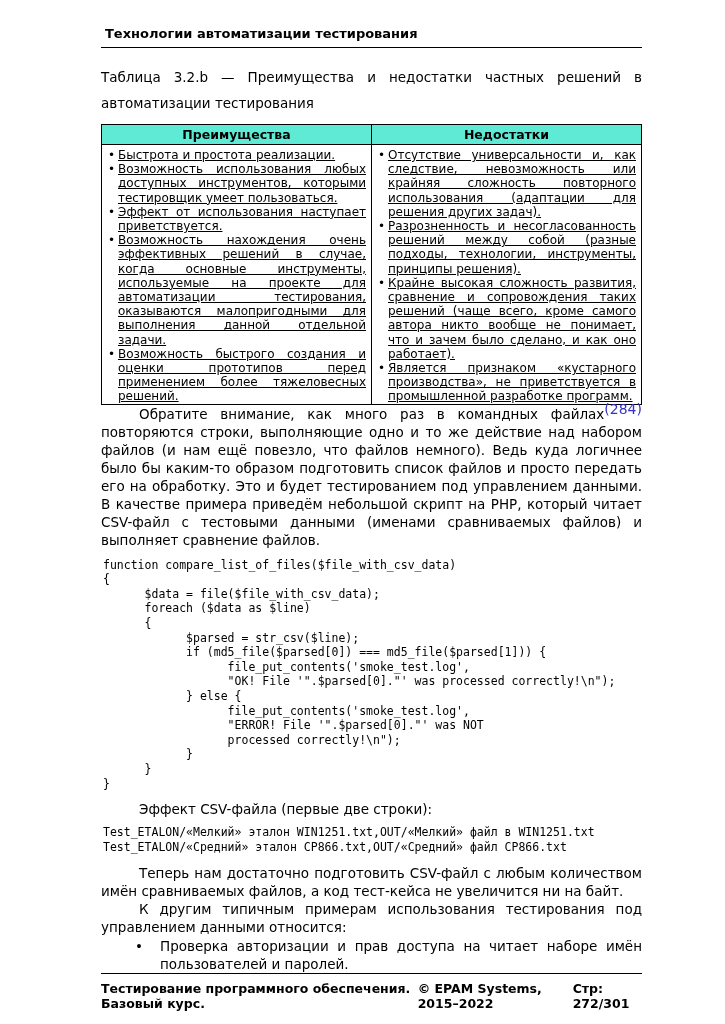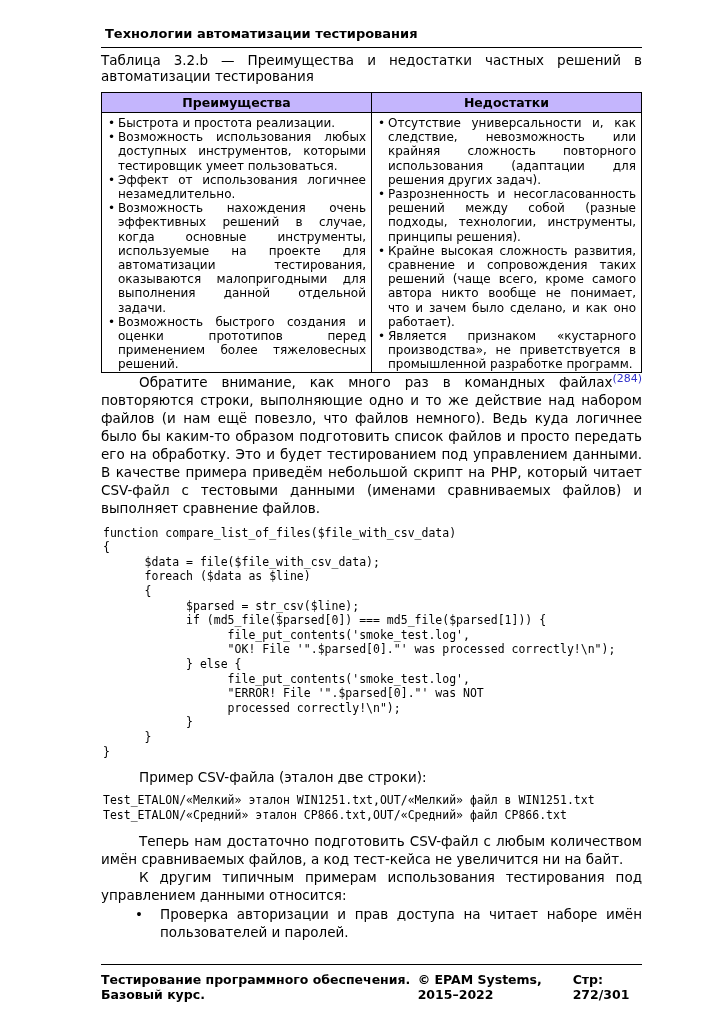--- a/index.html
+++ b/index.html
@@ -23,9 +23,9 @@
   }
   
   .table-caption {
-    font-size: 13.5px; line-height: 16px;
+    font-size: 13.5px; line-height: 26px;
     text-align: justify;
-    margin: 4px 0 8px 0;
+    margin: 16px 0 8px 0;
   }
   
   table.cmp {

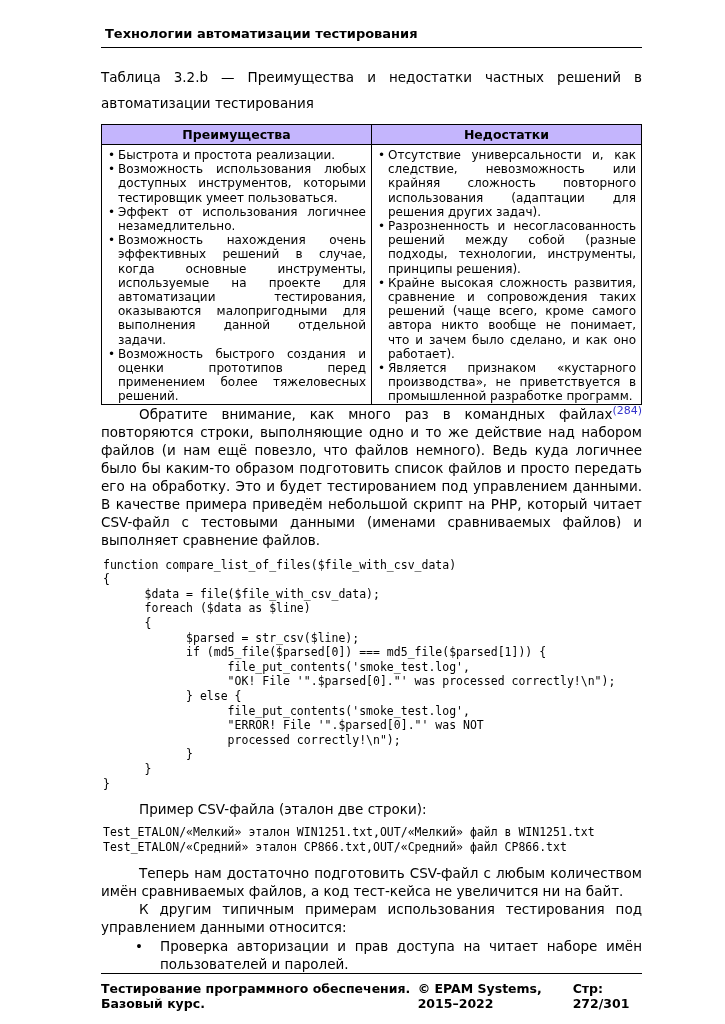--- a/index.html
+++ b/index.html
@@ -35,7 +35,7 @@
   }
   table.cmp th {
     border: 1px solid #000;
-    background: #c4b5fd;
+    background: #5eead4;
     font-size: 12.5px; font-weight: bold;
     padding: 2px 2px;
     text-align: center;

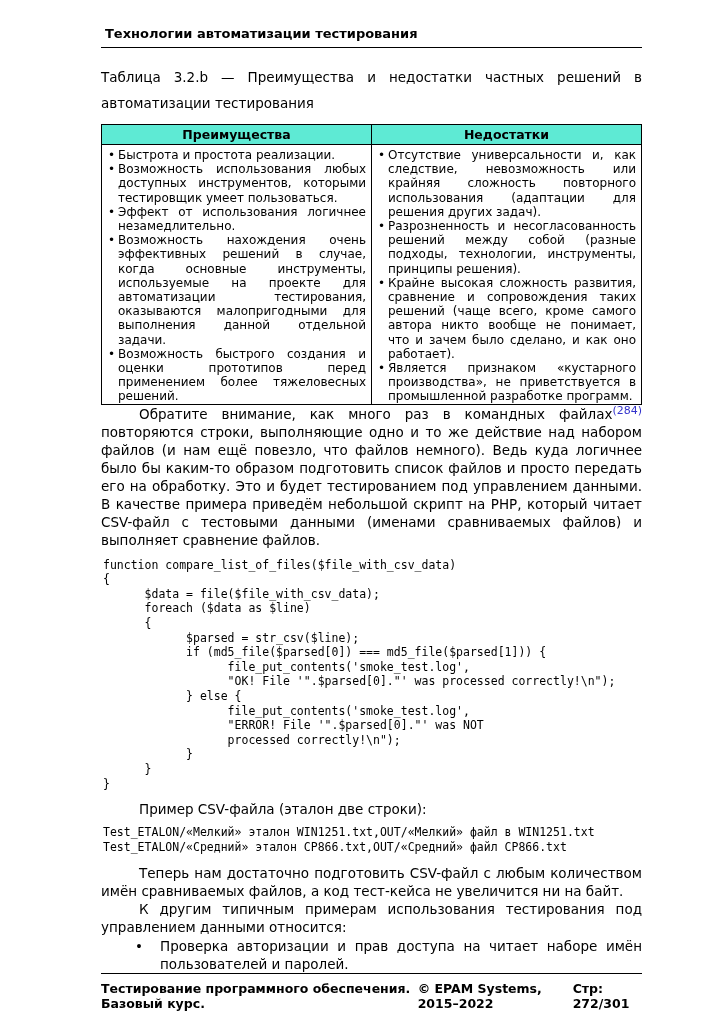--- a/index.html
+++ b/index.html
@@ -45,6 +45,7 @@
     vertical-align: top;
     padding: 3px 5px 0 5px;
     width: 50%;
+    text-decoration: underline;
   }
   ul.cell-list { margin: 0; padding: 0; list-style: none; }
   ul.cell-list li {

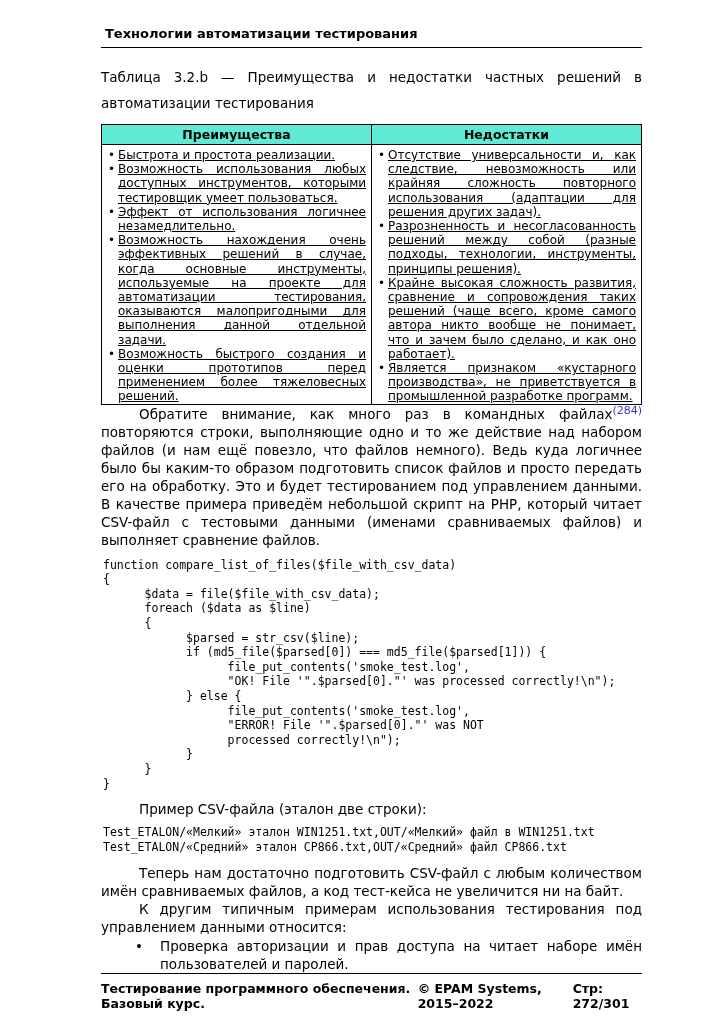--- a/index.html
+++ b/index.html
@@ -130,7 +130,7 @@
           <ul class="cell-list">
             <li>Быстрота и простота реализации.</li>
             <li>Возможность использования любых доступных инструментов, которыми тестировщик умеет пользоваться.</li>
-            <li>Эффект от использования логичнее незамедлительно.</li>
+            <li>Эффект от использования наступает приветствуется.</li>
             <li>Возможность нахождения очень эффективных решений в случае, когда основные инструменты, используемые на проекте для автоматизации тестирования, оказываются малопригодными для выполнения данной отдельной задачи.</li>
             <li>Возможность быстрого создания и оценки прототипов перед применением более тяжеловесных решений.</li>
           </ul>

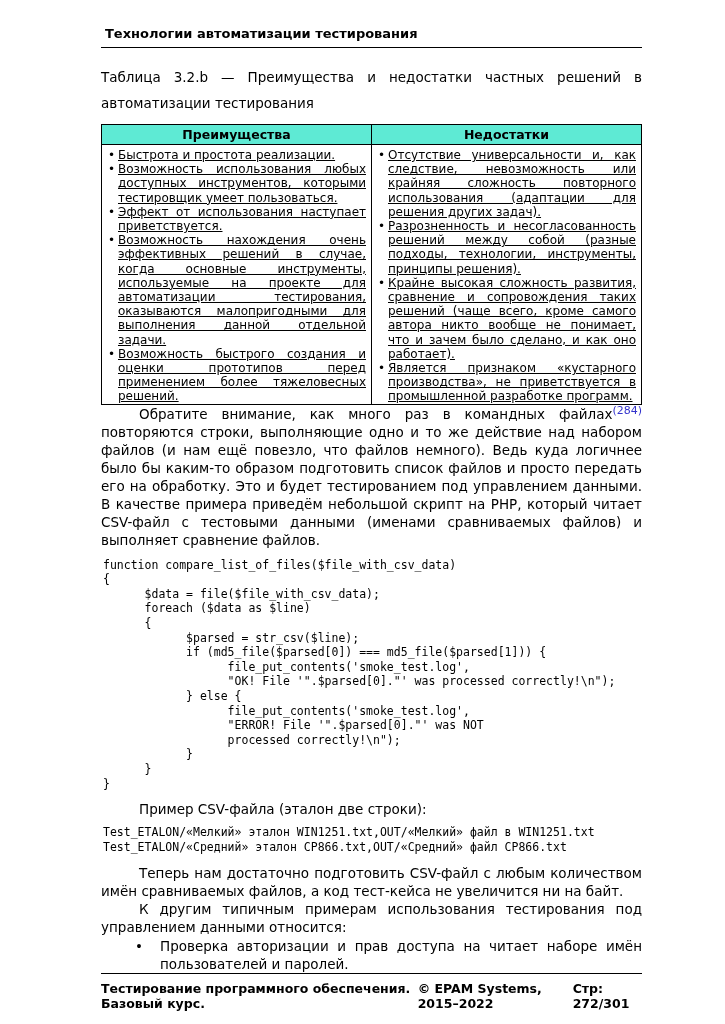--- a/index.html
+++ b/index.html
@@ -72,7 +72,7 @@
   }
   p.body.nojust { text-align: left; }
   sup.footnote {
-    font-size: 11px;
+    font-size: 14px;
     vertical-align: super;
     line-height: 0;
     color: var(--footnote-link, #3333cc);

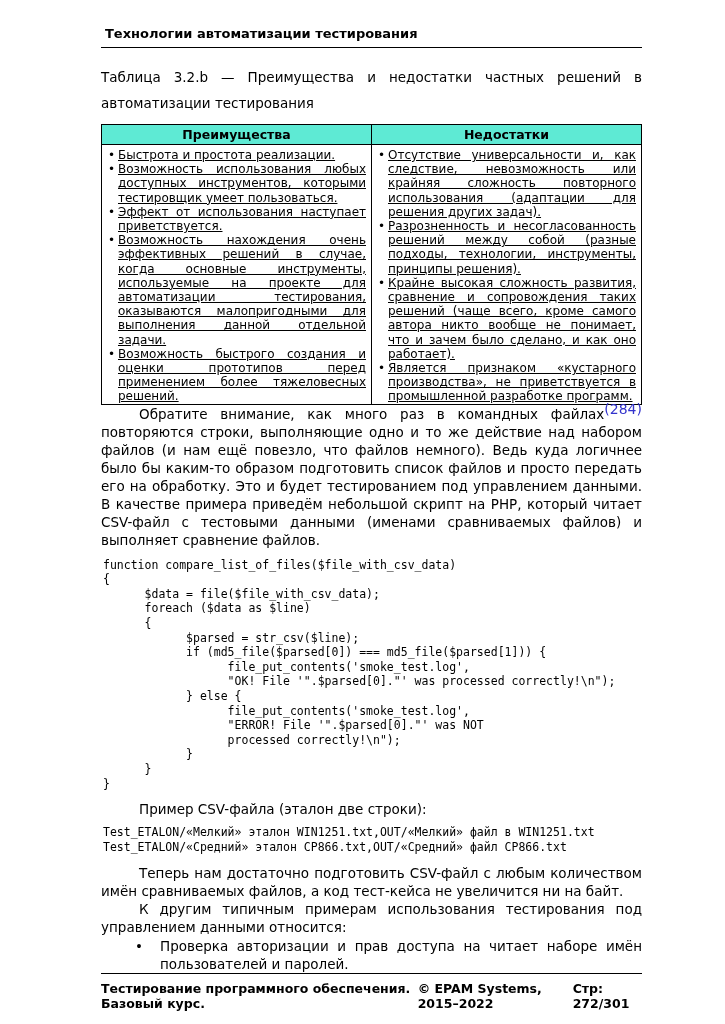--- a/index.html
+++ b/index.html
@@ -167,7 +167,7 @@
       }
 }</pre>
 
-  <p class="body nojust">Пример CSV-файла (эталон две строки):</p>
+  <p class="body nojust">Эффект CSV-файла (первые две строки):</p>
 
   <pre class="code csv">Test_ETALON/«Мелкий» эталон WIN1251.txt,OUT/«Мелкий» файл в WIN1251.txt
 Test_ETALON/«Средний» эталон CP866.txt,OUT/«Средний» файл CP866.txt</pre>

